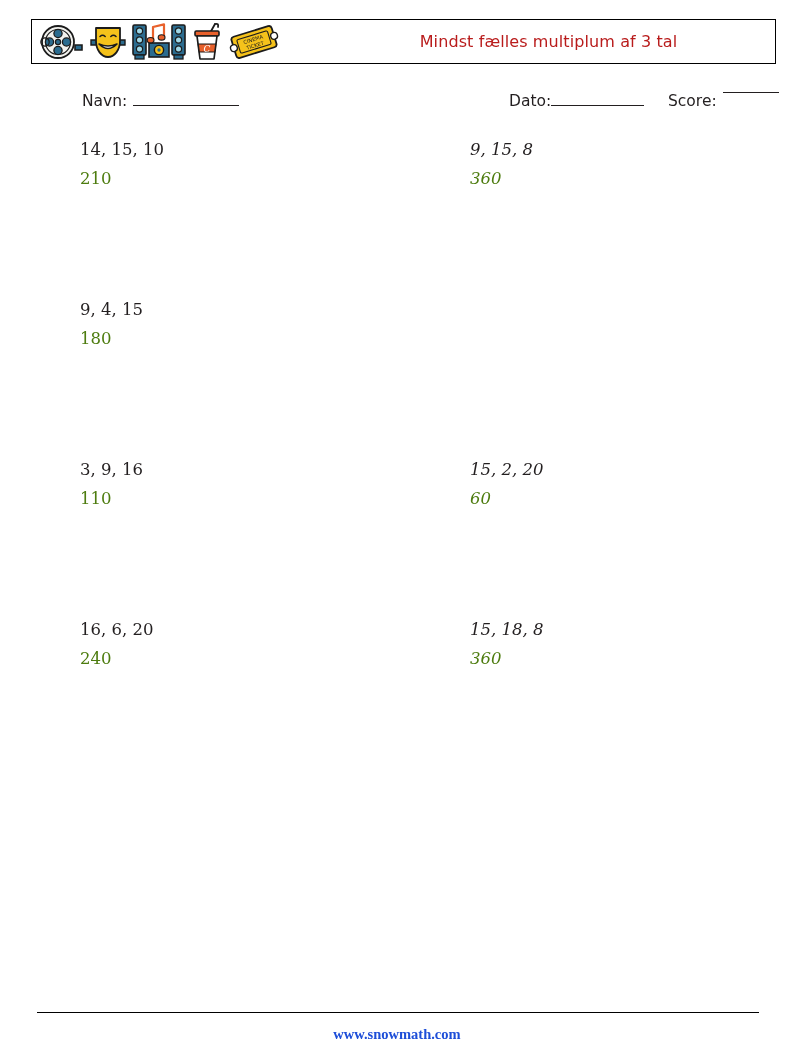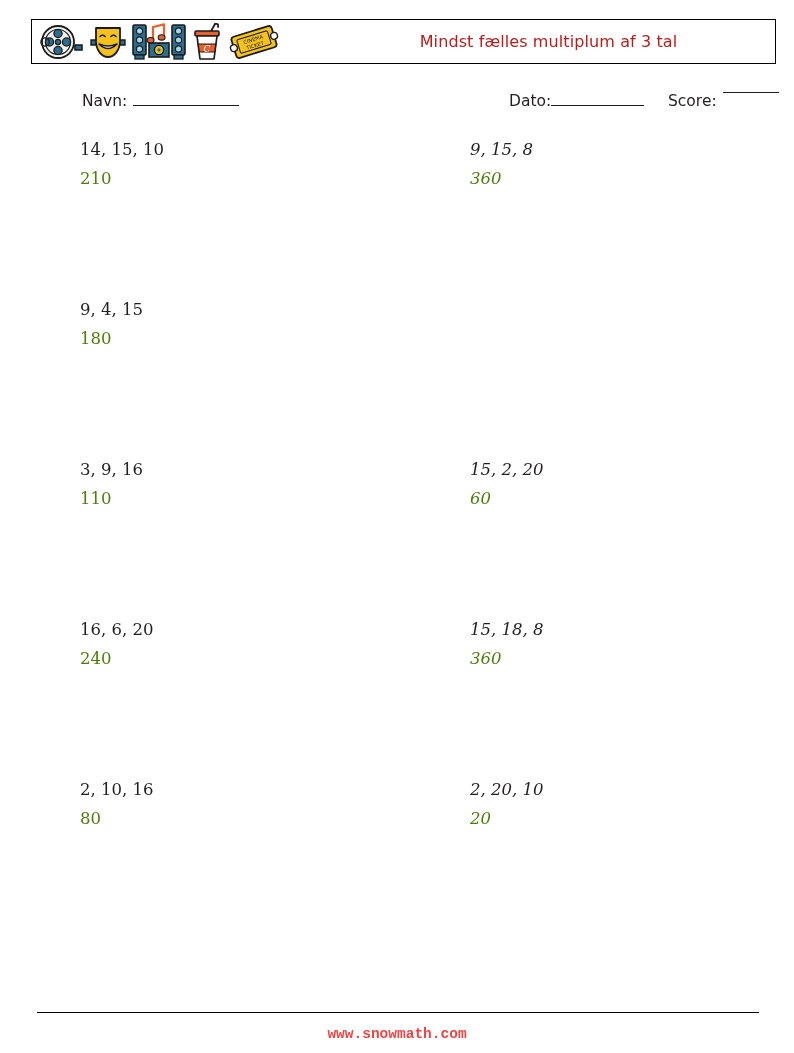--- a/index.html
+++ b/index.html
@@ -323,20 +323,6 @@
     </div>
   </div>
 
-  <div class="prow">
-    <div class="cell left">
-      <span class="question">2, 10, 16</span>
-      <span class="answer-wrap" style="width: 73px;">
-        <span class="answer">80</span>
-      </span>
-    </div>
-    <div class="cell right">
-      <span class="question">2, 20, 10</span>
-      <span class="answer-wrap" style="width: 73px;">
-        <span class="answer">20</span>
-      </span>
-    </div>
-  </div>
 
 </div>
 

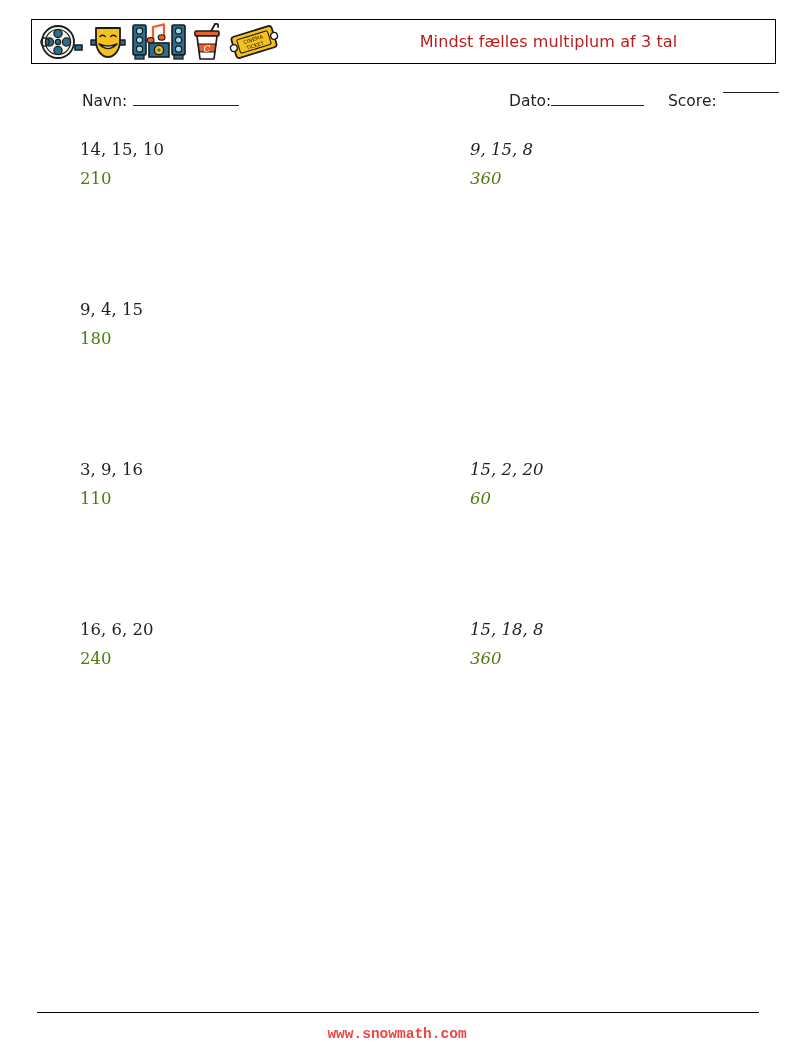--- a/index.html
+++ b/index.html
@@ -156,10 +156,10 @@
     top: 1026px;
     width: 794px;
     text-align: center;
-    font-family: Liberation Mono, monospace;
+    font-family: Liberation Serif, serif;
     font-size: 14.5px;
     font-weight: bold;
-    color: #ef4444;
+    color: #1d4ed8;
   }
 </style>
 </head>

